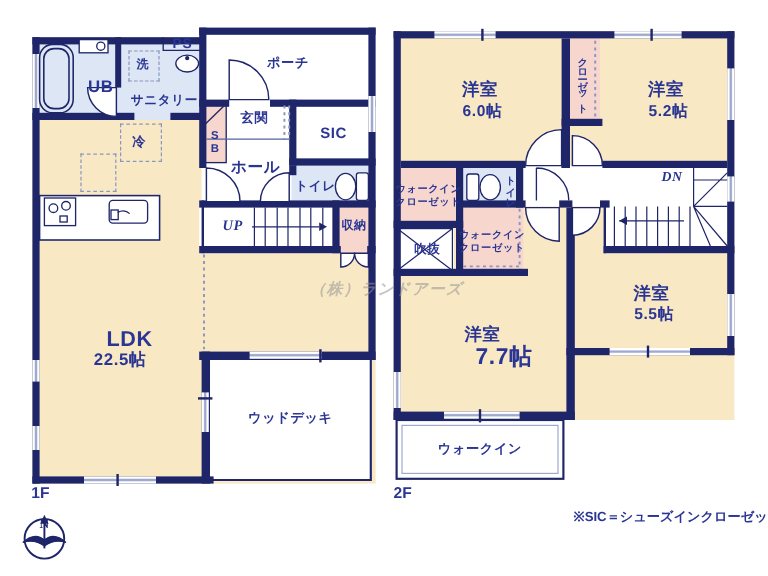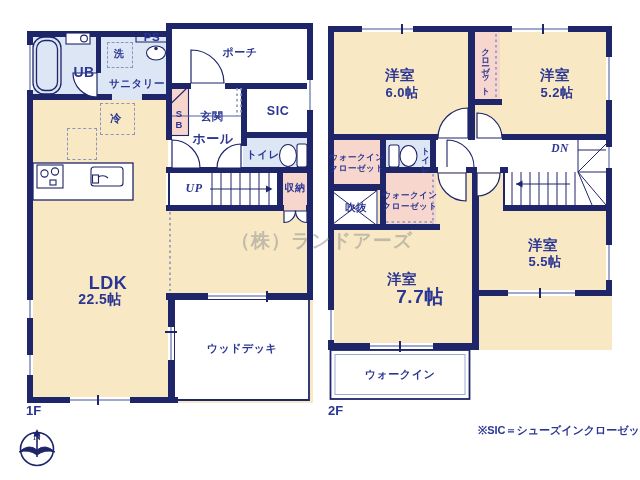--- a/index.html
+++ b/index.html
@@ -226,7 +226,7 @@
   <div class="lbl" style="left:119px;top:54px;font-size:10px">洗</div>
   <div class="lbl" style="left:152px;top:37px;font-size:11.5px">PS</div>
   <div class="lbl" style="left:240px;top:52px;font-size:11px">ポーチ</div>
-  <div class="lbl" style="left:212px;top:116px;font-size:11px">玄関</div>
+  <div class="lbl" style="left:212px;top:98px;font-size:11px">玄関</div>
   <div class="lbl" style="left:278px;top:111px;font-size:12.5px">SIC</div>
   <div class="lbl vert" style="left:179px;top:119px;font-size:9.5px">SB</div>
   <div class="lbl" style="left:213px;top:139px;font-size:13px">ホール</div>

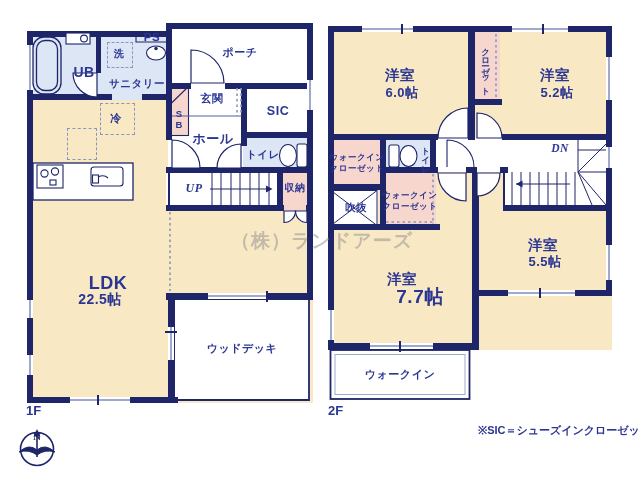--- a/index.html
+++ b/index.html
@@ -16,8 +16,8 @@
   .vert{writing-mode:vertical-rl;text-orientation:upright;letter-spacing:0;}
   .ital{font-family:"Liberation Serif",serif;font-style:italic;}
   .note{position:absolute;color:#2b3694;font-weight:bold;font-size:11px;white-space:nowrap;}
-  .wm{position:absolute;transform:translate(-50%,-50%);font-weight:bold;font-size:19px;
-      color:rgba(150,150,150,.55);letter-spacing:1px;white-space:nowrap;}
+  .wm{position:absolute;transform:translate(-50%,-50%);font-weight:bold;font-size:13px;
+      color:rgba(150,150,150,.55);letter-spacing:1px;white-space:nowrap;font-style:italic;}
   svg.ol{position:absolute;left:0;top:0;pointer-events:none;}
 </style>
 </head>

